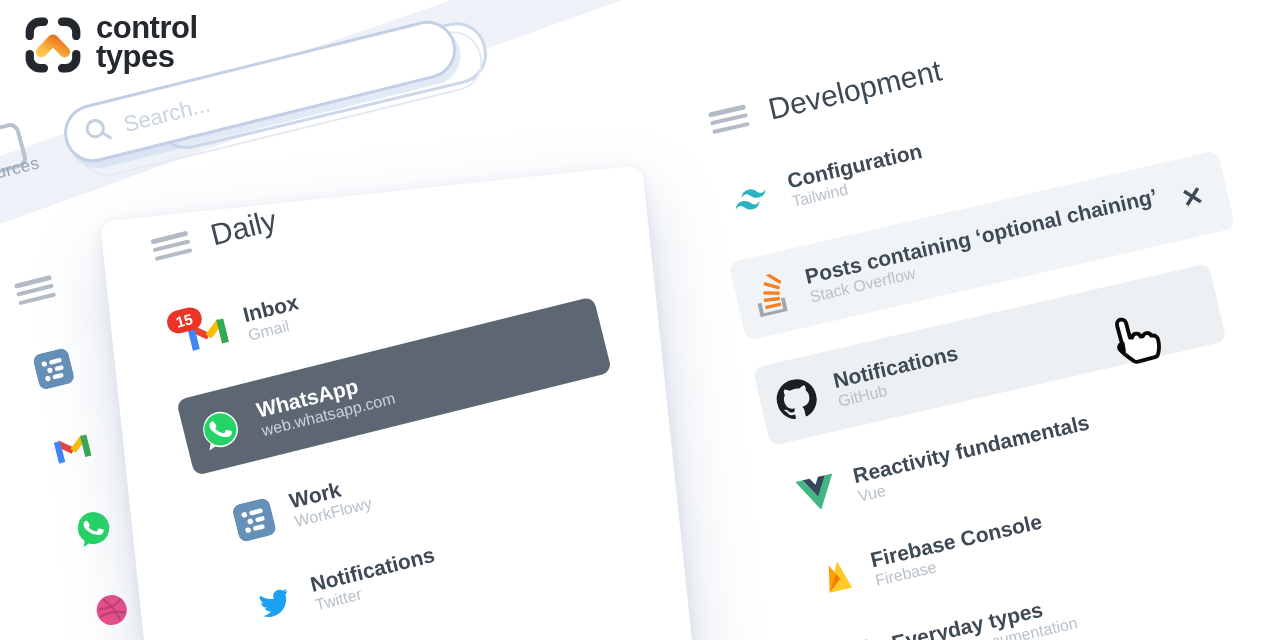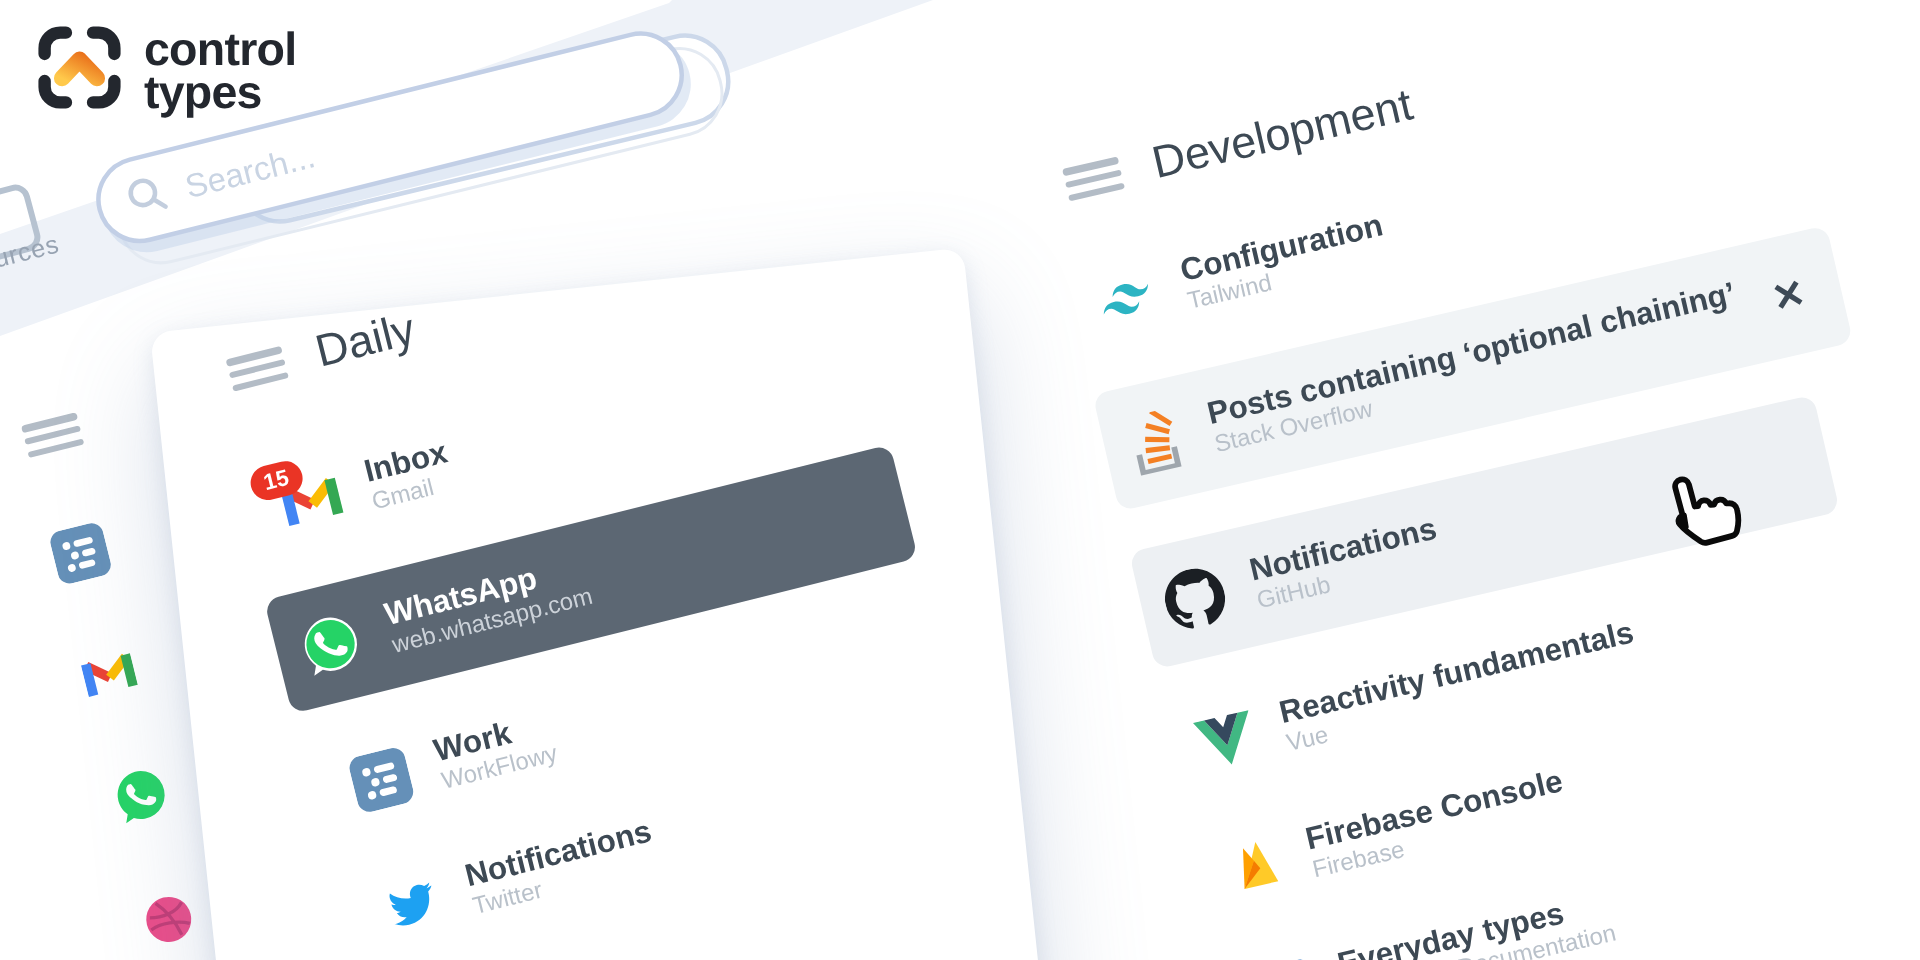--- a/index.html
+++ b/index.html
@@ -23,7 +23,7 @@
     transform:rotate(-14deg);transform-origin:0 0;letter-spacing:.5px;}
 
   
-  .logo{position:absolute;left:22px;top:14px;display:flex;align-items:center;gap:12px;z-index:6;}
+  .logo{position:absolute;left:22px;top:14px;display:flex;align-items:flex-start;gap:12px;z-index:6;}
   .logo-text{font-size:31px;line-height:.92;font-weight:800;color:#23272e;letter-spacing:-.5px;}
 
   

